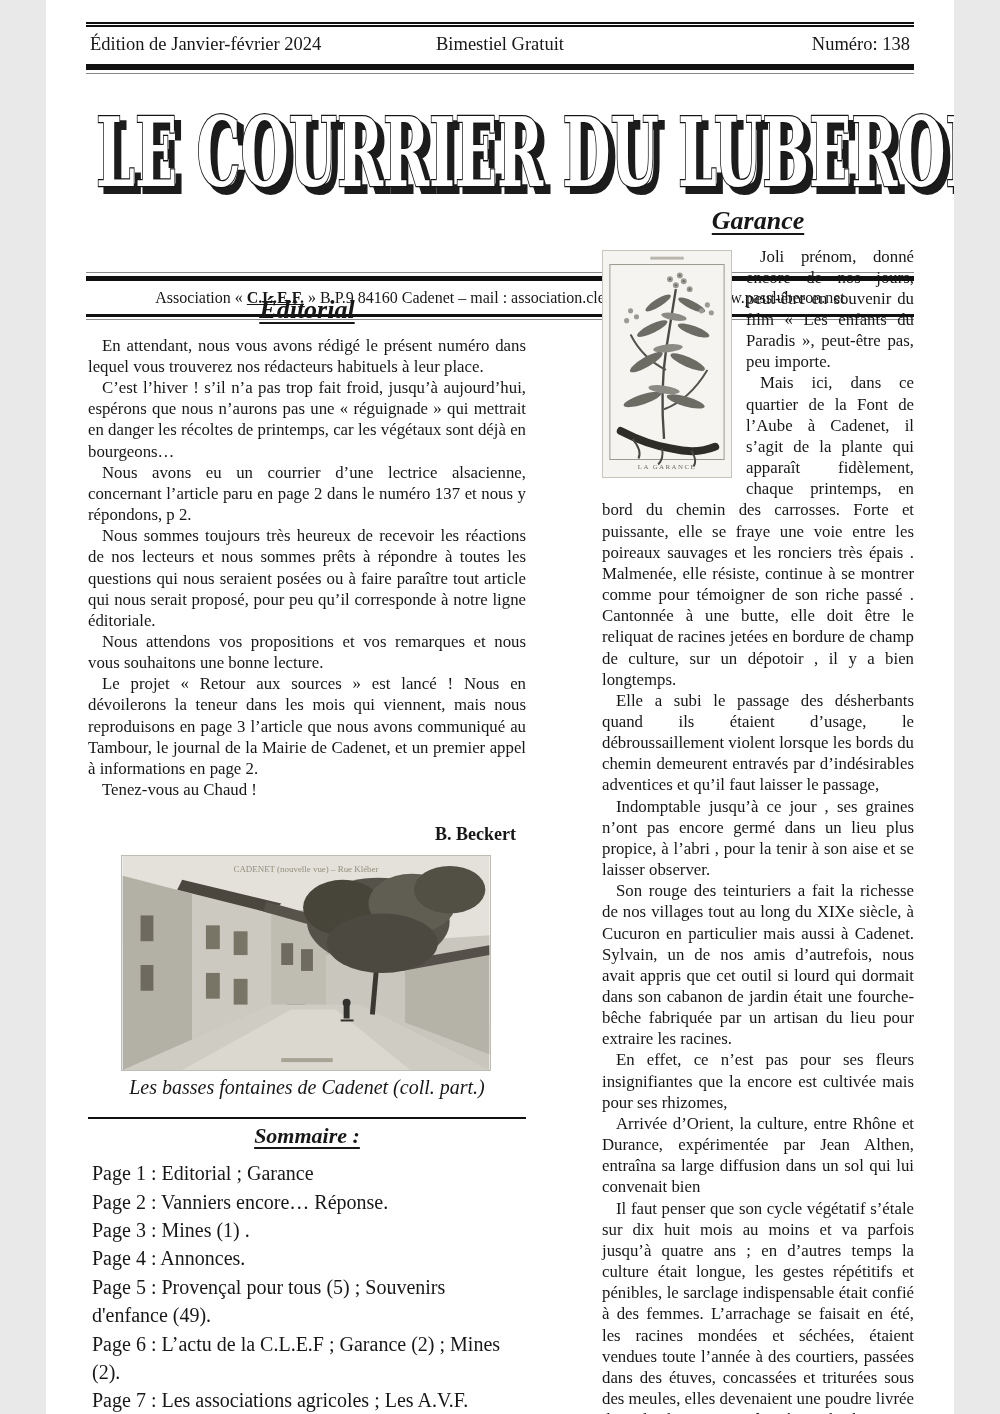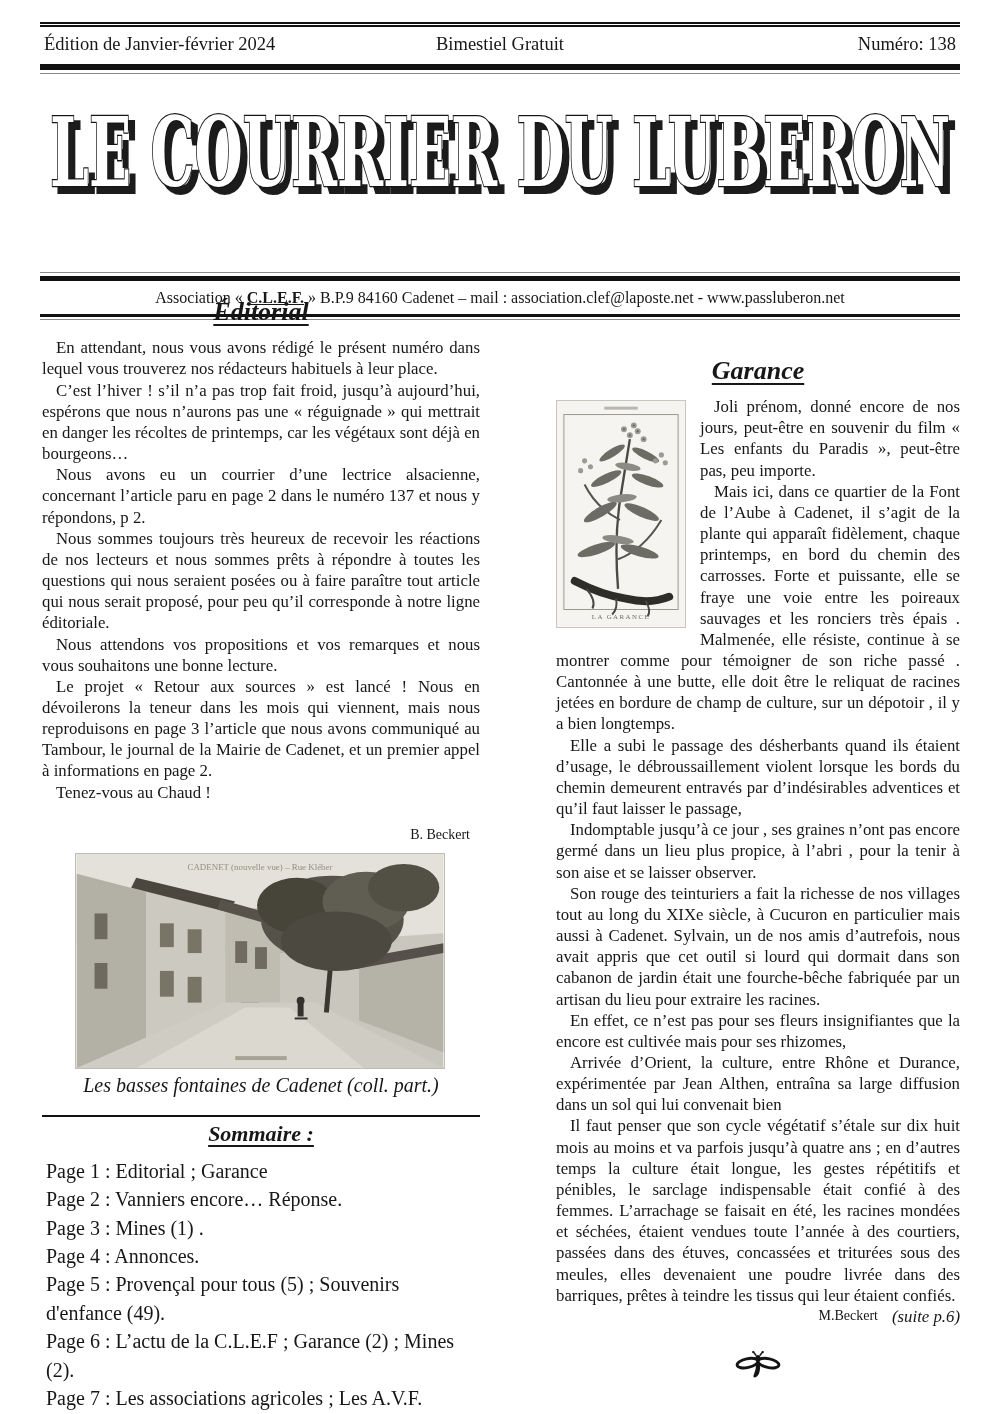--- a/index.html
+++ b/index.html
@@ -6,7 +6,7 @@
   html,body { margin:0; padding:0; background:#e9e9e9; }
   body { font-family:"Liberation Serif","DejaVu Serif",serif; color:#171717; }
   .page{
-    position:relative; width:1000px; height:1414px; margin:0 auto;
+    position:relative; width:908px; height:1414px; margin:0 auto;
     background:#ffffff; padding:0 40px; overflow:hidden;
   }
   

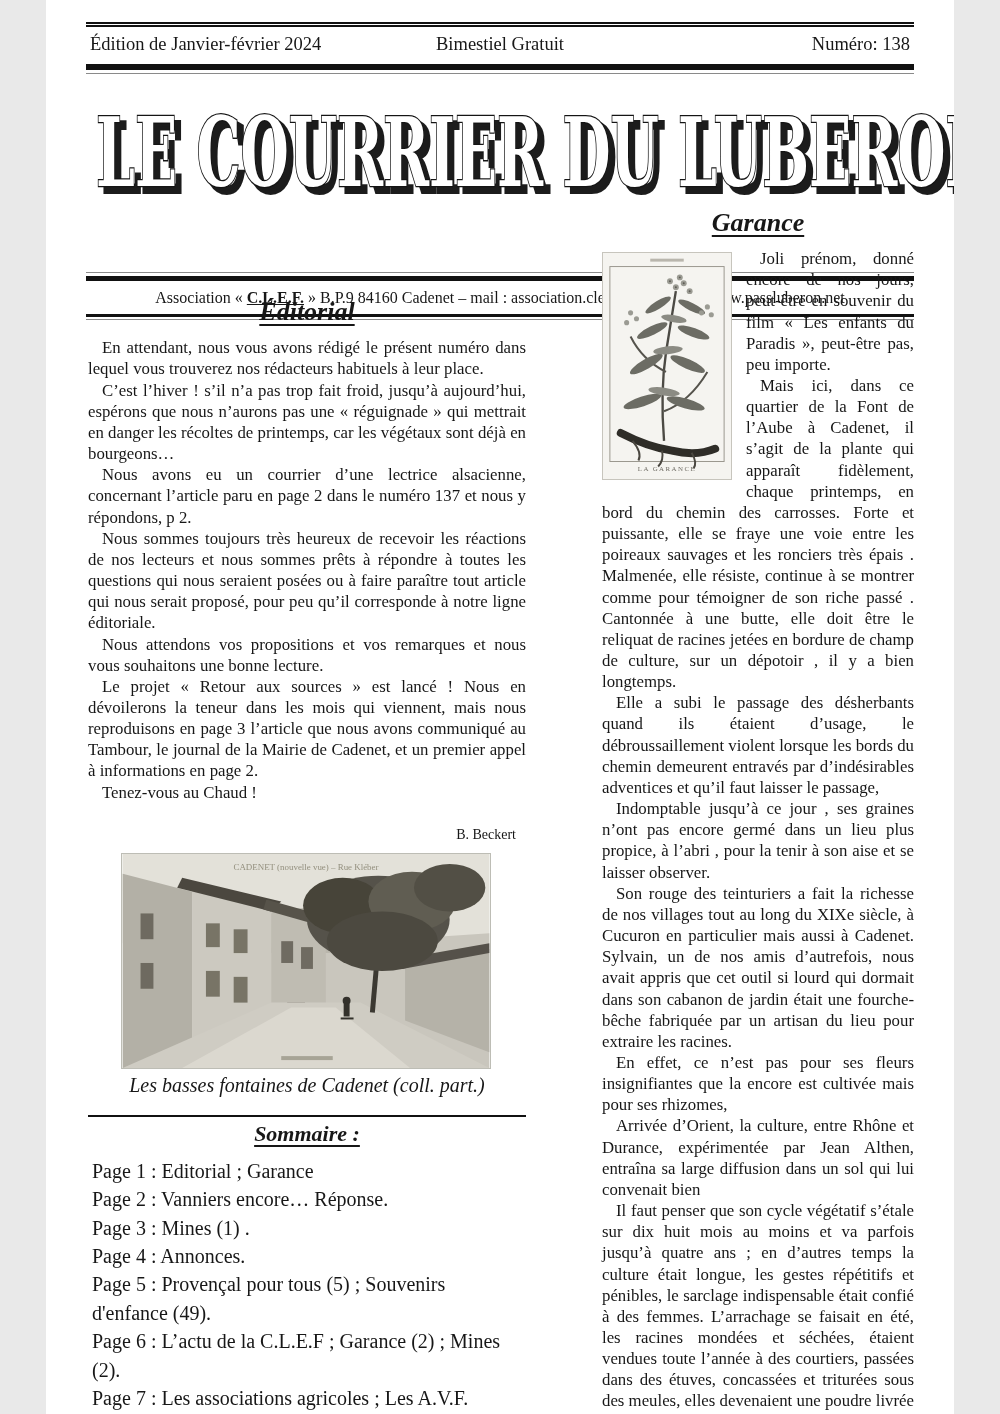--- a/index.html
+++ b/index.html
@@ -39,7 +39,7 @@
   p.body-text{
     margin:0; font-size:16.8px; line-height:1.26; text-align:justify; text-indent:14px;
   }
-  .signature{ text-align:right; font-weight:normal; font-size:14px; margin:24px 10px 8px 0; }
+  .signature{ text-align:right; font-weight:bold; font-size:18px; margin:24px 10px 8px 0; }
   
   .photo-fig{ margin:10px auto 0; width:372px; }
   .photo-fig svg{ display:block; border:1px solid #bdbdb5; }

